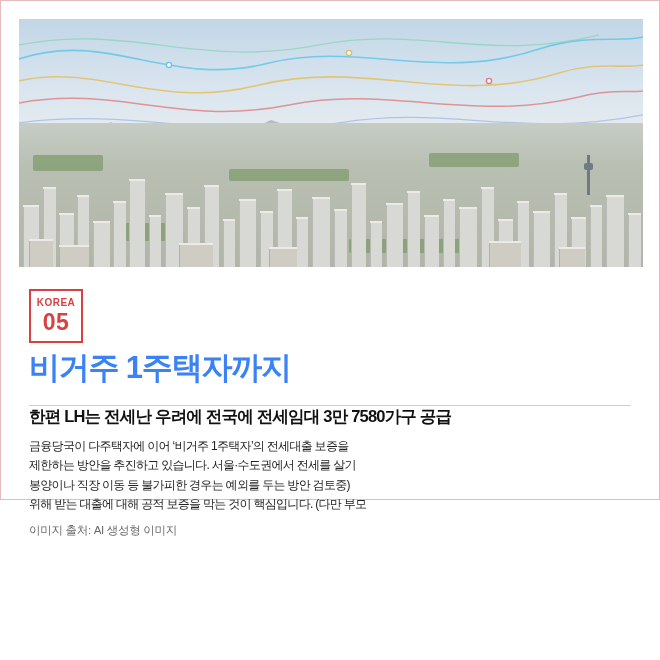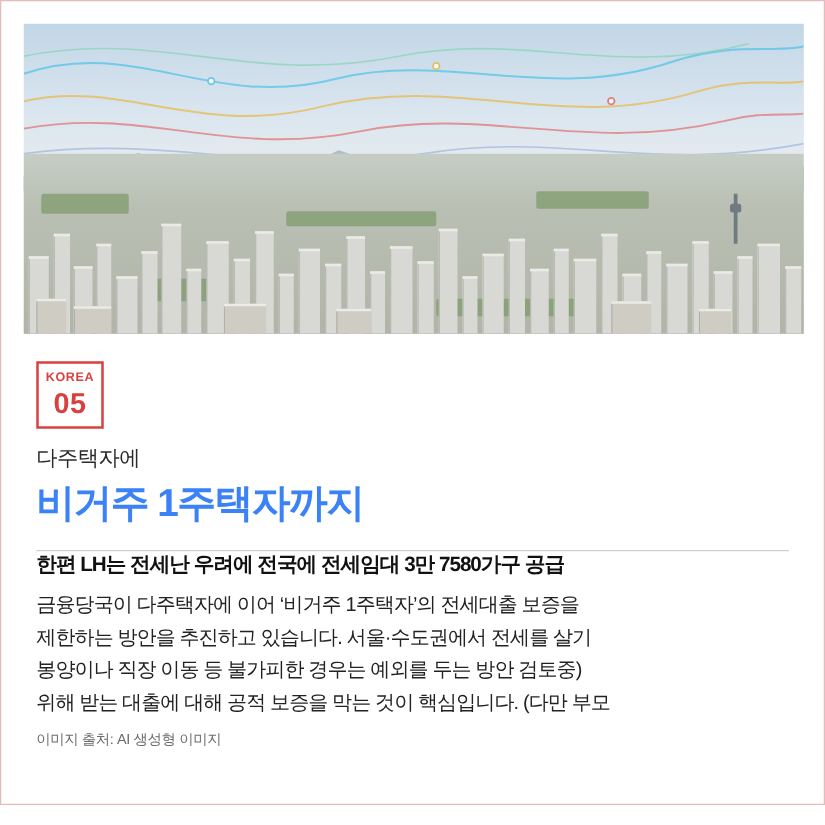--- a/index.html
+++ b/index.html
@@ -18,7 +18,7 @@
   .card {
     position: relative;
     width: 660px;
-    height: 644px;
+    height: 500px;
     box-sizing: border-box;
     background: #ffffff;
     border: 1px solid #e5bcbc;

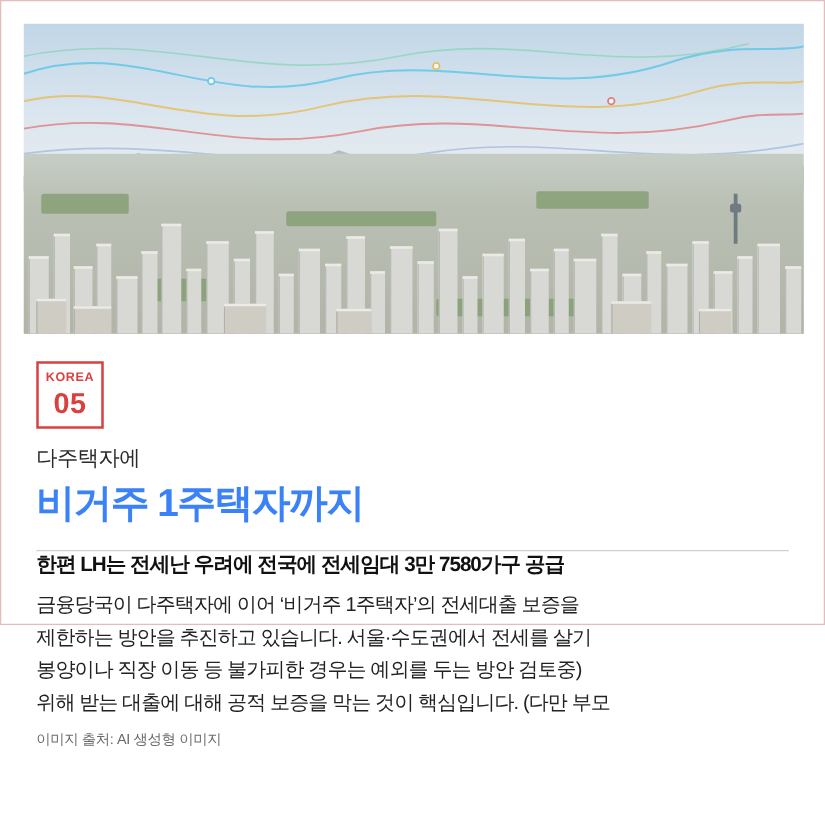--- a/index.html
+++ b/index.html
@@ -272,7 +272,6 @@
       <span class="n">05</span>
     </div>
 
-    <div class="kicker">다주택자에</div>
     <div class="headline">비거주  1주택자까지</div>
 
     <div class="rule"></div>

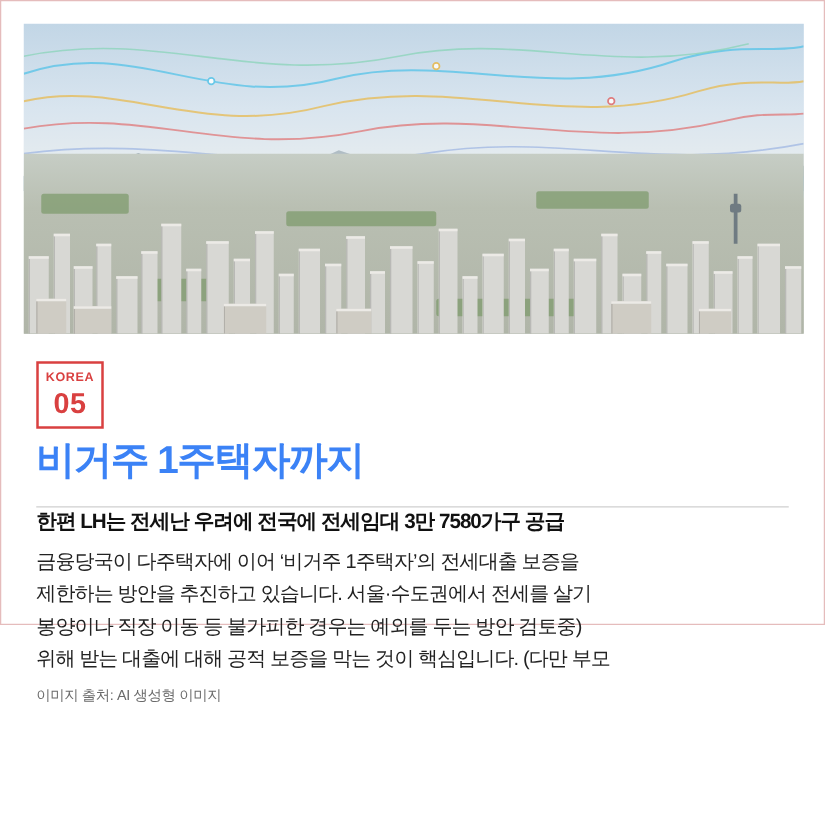--- a/index.html
+++ b/index.html
@@ -171,7 +171,7 @@
 
   .body {
     margin-top: 9px;
-    font-size: 16px;
+    font-size: 12px;
     line-height: 1.62;
     letter-spacing: -.7px;
     color: #222222;

